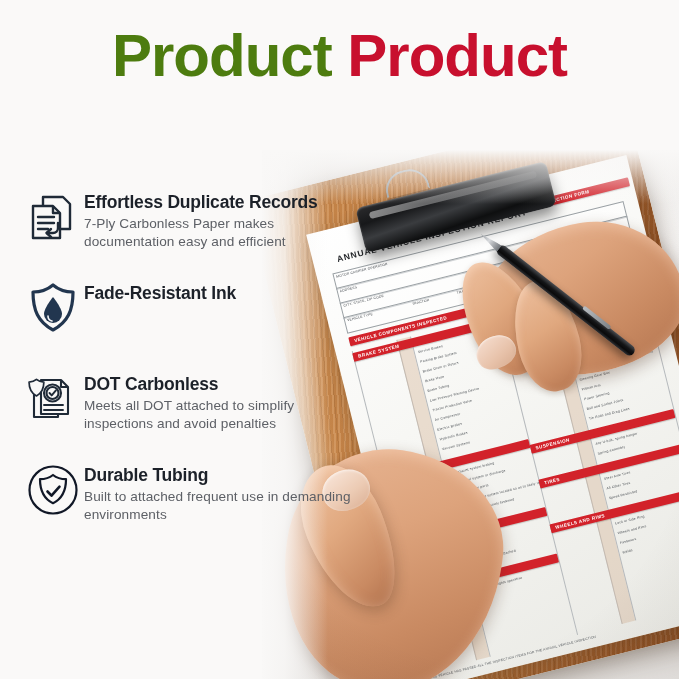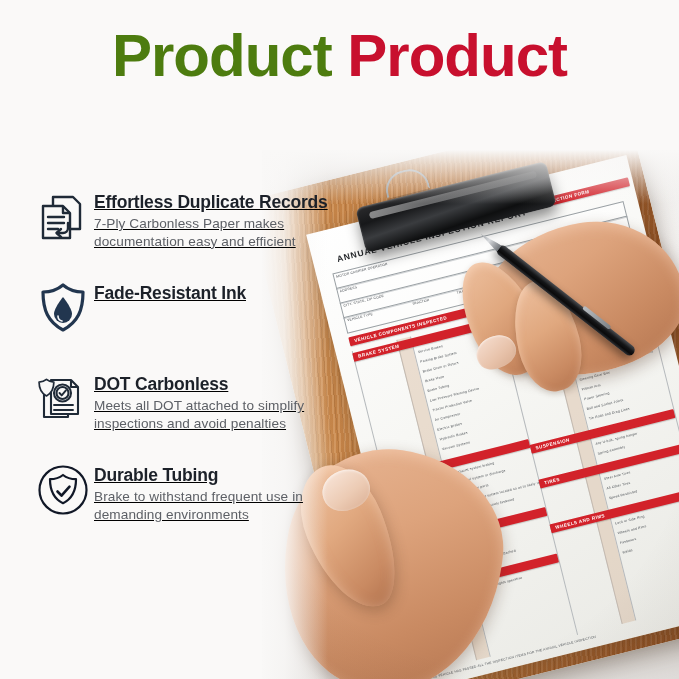--- a/index.html
+++ b/index.html
@@ -186,7 +186,7 @@
     font-size:32px;font-weight:700;color:#22364f;letter-spacing:-.3px;
   }
 
-  .features{position:absolute;left:32px;top:190px;width:330px;text-decoration:underline;}
+  .features{position:absolute;left:22px;top:190px;width:330px;}
   .feature{position:relative;display:flex;align-items:flex-start;margin-bottom:29px;}
   .f-icon{width:62px;min-width:62px;height:62px;display:flex;align-items:flex-start;justify-content:center;}
   .f-text{padding-top:2px;}

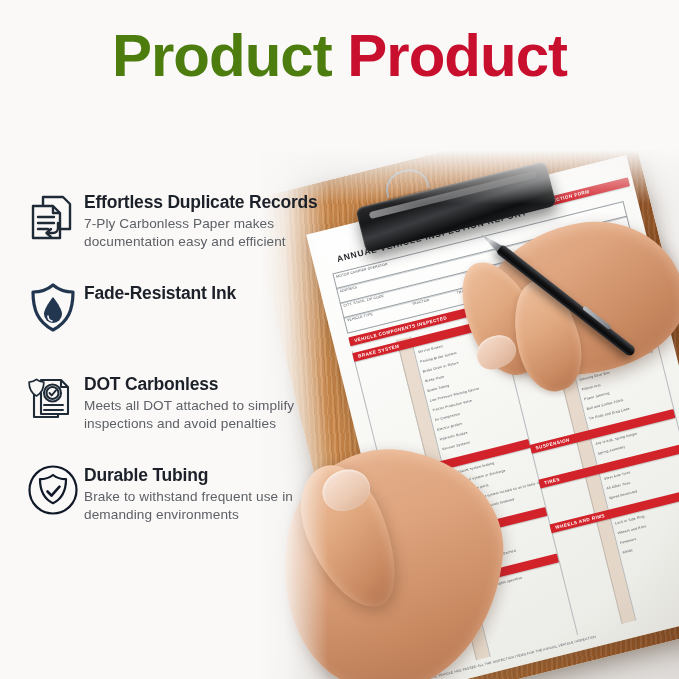--- a/index.html
+++ b/index.html
@@ -417,7 +417,7 @@
       </div>
       <div class="f-text">
         <div class="f-head">Durable Tubing</div>
-        <div class="f-body">Brake to withstand frequent use in demanding environments</div>
+        <div class="f-body">Built to attached frequent use in demanding environments</div>
       </div>
     </div>
 

